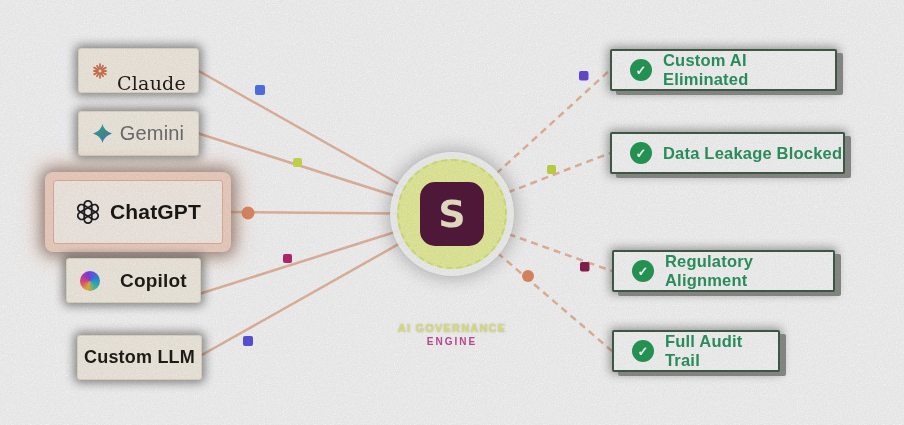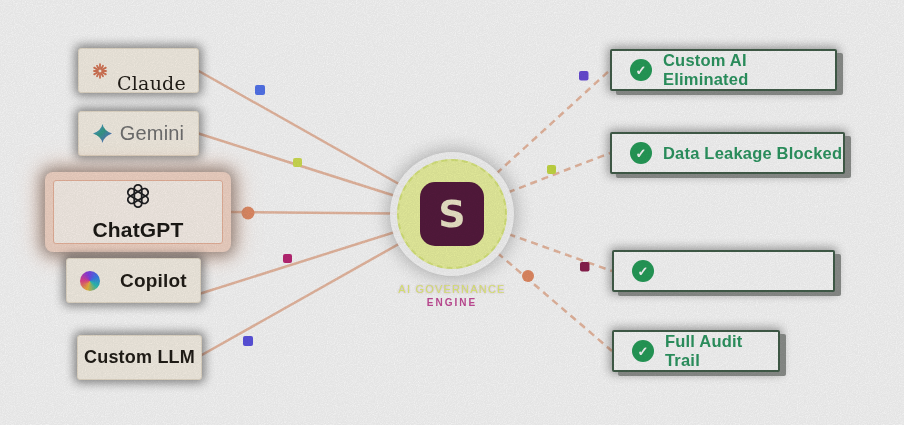--- a/index.html
+++ b/index.html
@@ -25,7 +25,7 @@
   }
   .gpt-inner{
     width:100%;height:100%;box-sizing:border-box;display:flex;align-items:center;justify-content:center;gap:9px;
-    background:#fdf5ee;border:1.5px solid #ecb69e;border-radius:3px;color:#1c1a16;flex-direction:column;
+    background:#fdf5ee;border:1.5px solid #ecb69e;border-radius:3px;color:#1c1a16;
   }
   .gpt-inner .src-label{font-size:21px;font-weight:800;}
 

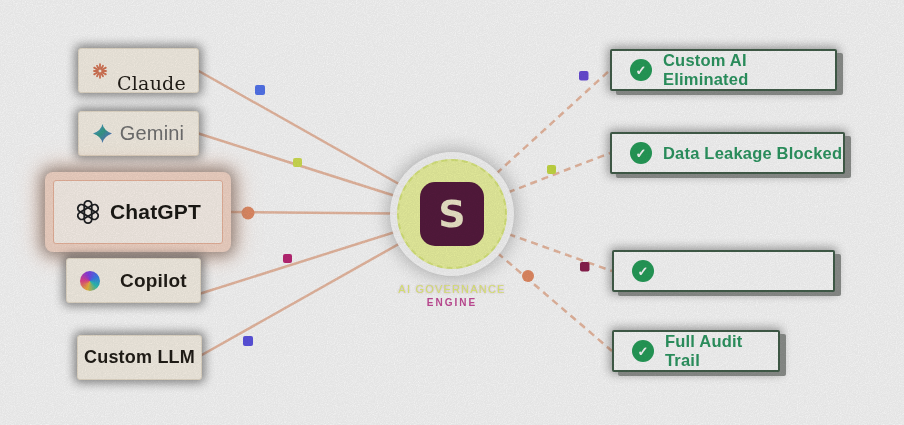--- a/index.html
+++ b/index.html
@@ -187,6 +187,7 @@
     <span class="check">
         <span>✓</span>
       </span>
+    <span class="out-label">Regulatory Alignment</span>
   </div>
 
   <div class="out-card" style="left:612px;top:330px;width:168px;height:42px;">

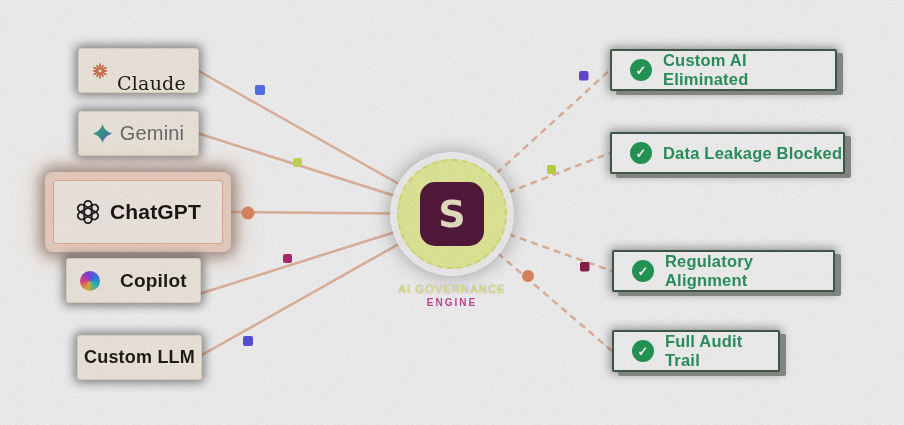--- a/index.html
+++ b/index.html
@@ -42,8 +42,8 @@
     color:#f4edcf;font-size:38px;font-weight:700;font-family:"DejaVu Sans",sans-serif;
   }
   .hub-label{position:absolute;z-index:4;text-align:center;line-height:1.25;}
-  .hub-label .l1{font-size:11px;font-weight:400;letter-spacing:1.2px;color:#e7f47c;
-    text-shadow:0 0 2px rgba(120,30,90,.35);}
+  .hub-label .l1{font-size:11px;font-weight:700;letter-spacing:1.2px;color:#e7f47c;
+    text-shadow:0 0 2px rgba(120,30,90,.35);margin-top:39px;}
   .hub-label .l2{font-size:10px;font-weight:700;letter-spacing:2px;color:#c94e9b;}
 
   

